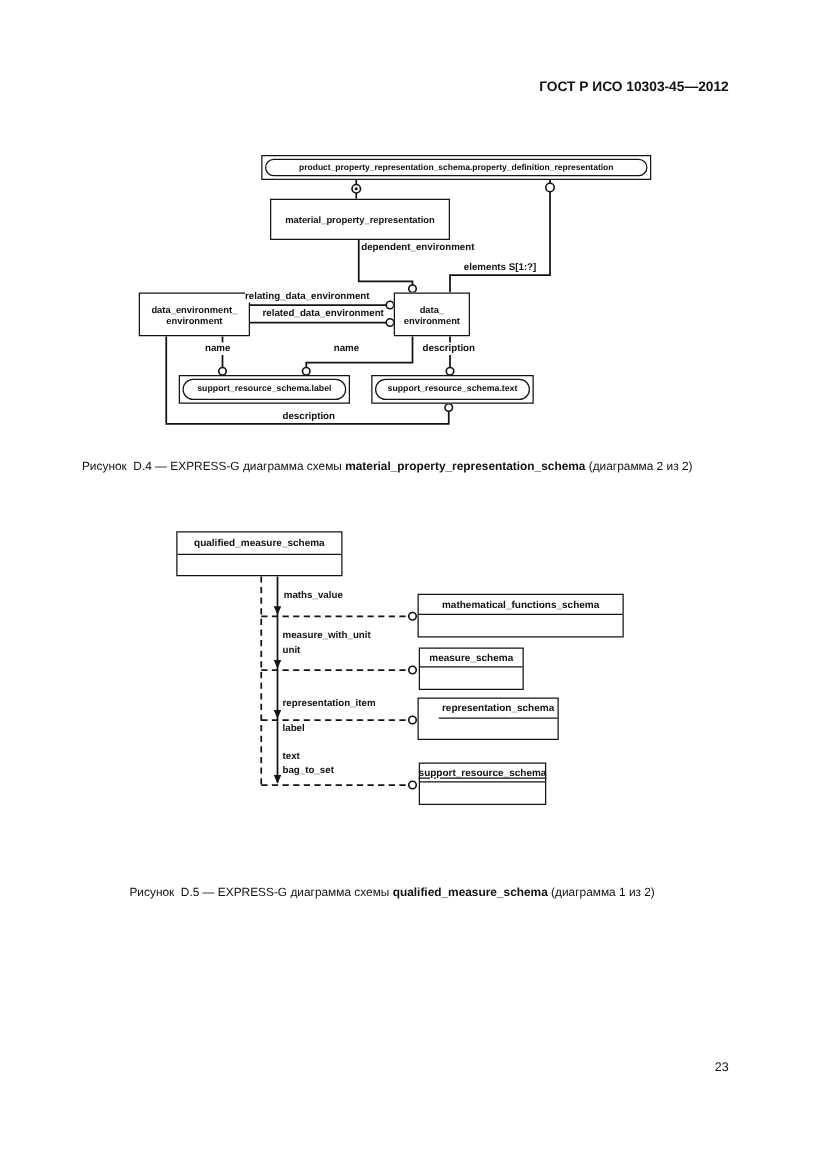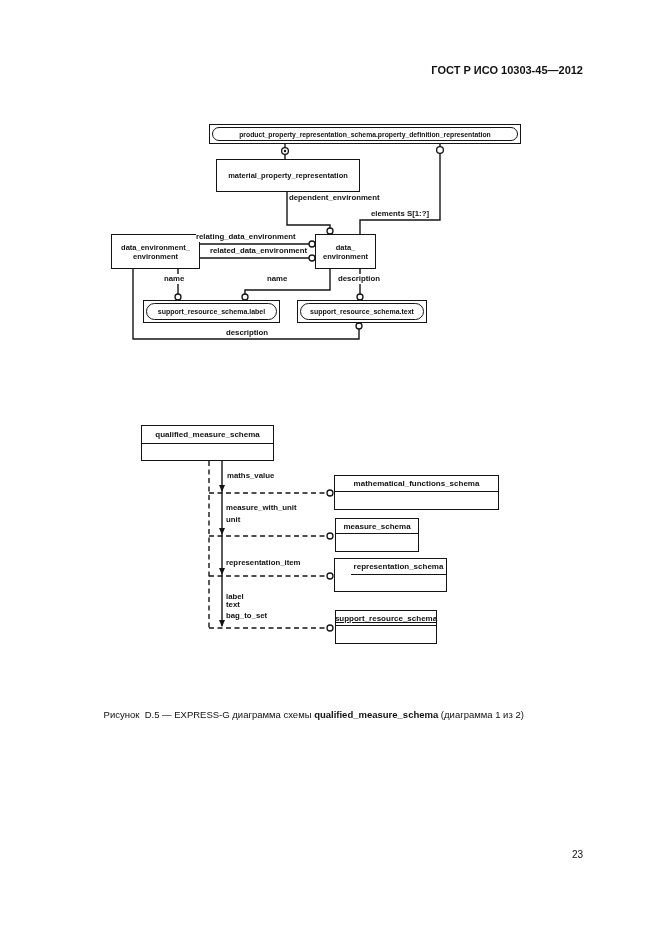--- a/index.html
+++ b/index.html
@@ -117,6 +117,9 @@
   <div class="dlabel" style="left:338px;top:274px;">description</div>
   <div class="dlabel" style="left:226px;top:328px;">description</div>
 
+  <div class="caption" style="left:55px;top:356px;">
+    <span>Рисунок  D.4 — EXPRESS-G диаграмма схемы </span><span class="b">material_property_representation_schema</span><span> (диаграмма 2 из 2)</span>
+  </div>
 
   <div class="schema-box" style="left:141px;top:425px;width:133px;height:36px;">
     <div class="schema-title" style="height:18px;">qualified_measure_schema</div>

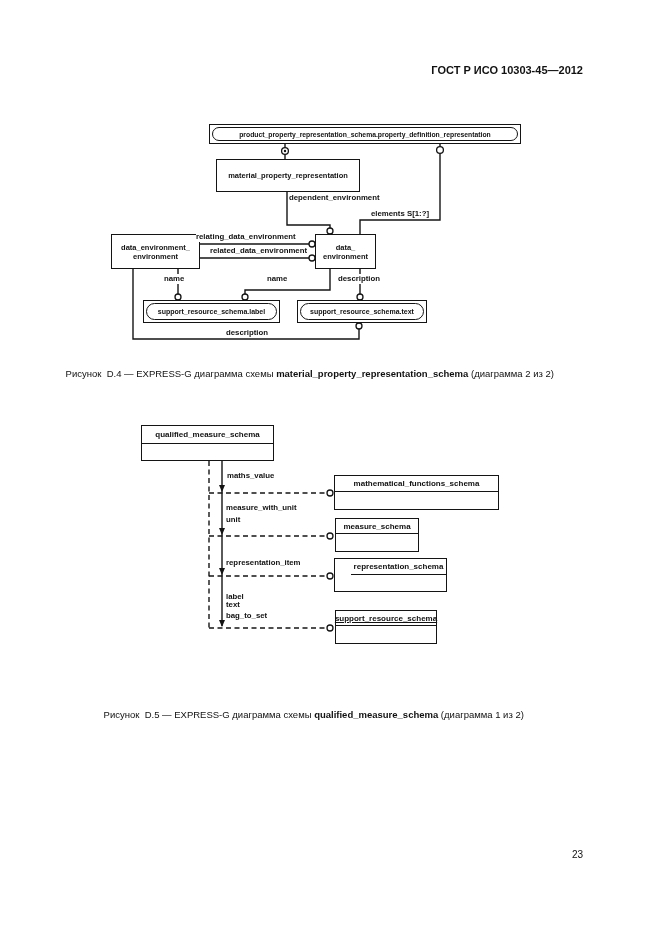--- a/index.html
+++ b/index.html
@@ -145,7 +145,7 @@
   <div class="dlabel" style="left:226px;top:503px;">measure_with_unit</div>
   <div class="dlabel" style="left:226px;top:515px;">unit</div>
   <div class="dlabel" style="left:226px;top:558px;">representation_item</div>
-  <div class="dlabel" style="left:226px;top:592px;">label</div>
+  <div class="dlabel" style="left:226px;top:578px;">label</div>
   <div class="dlabel" style="left:226px;top:600px;">text</div>
   <div class="dlabel" style="left:226px;top:611px;">bag_to_set</div>
 

